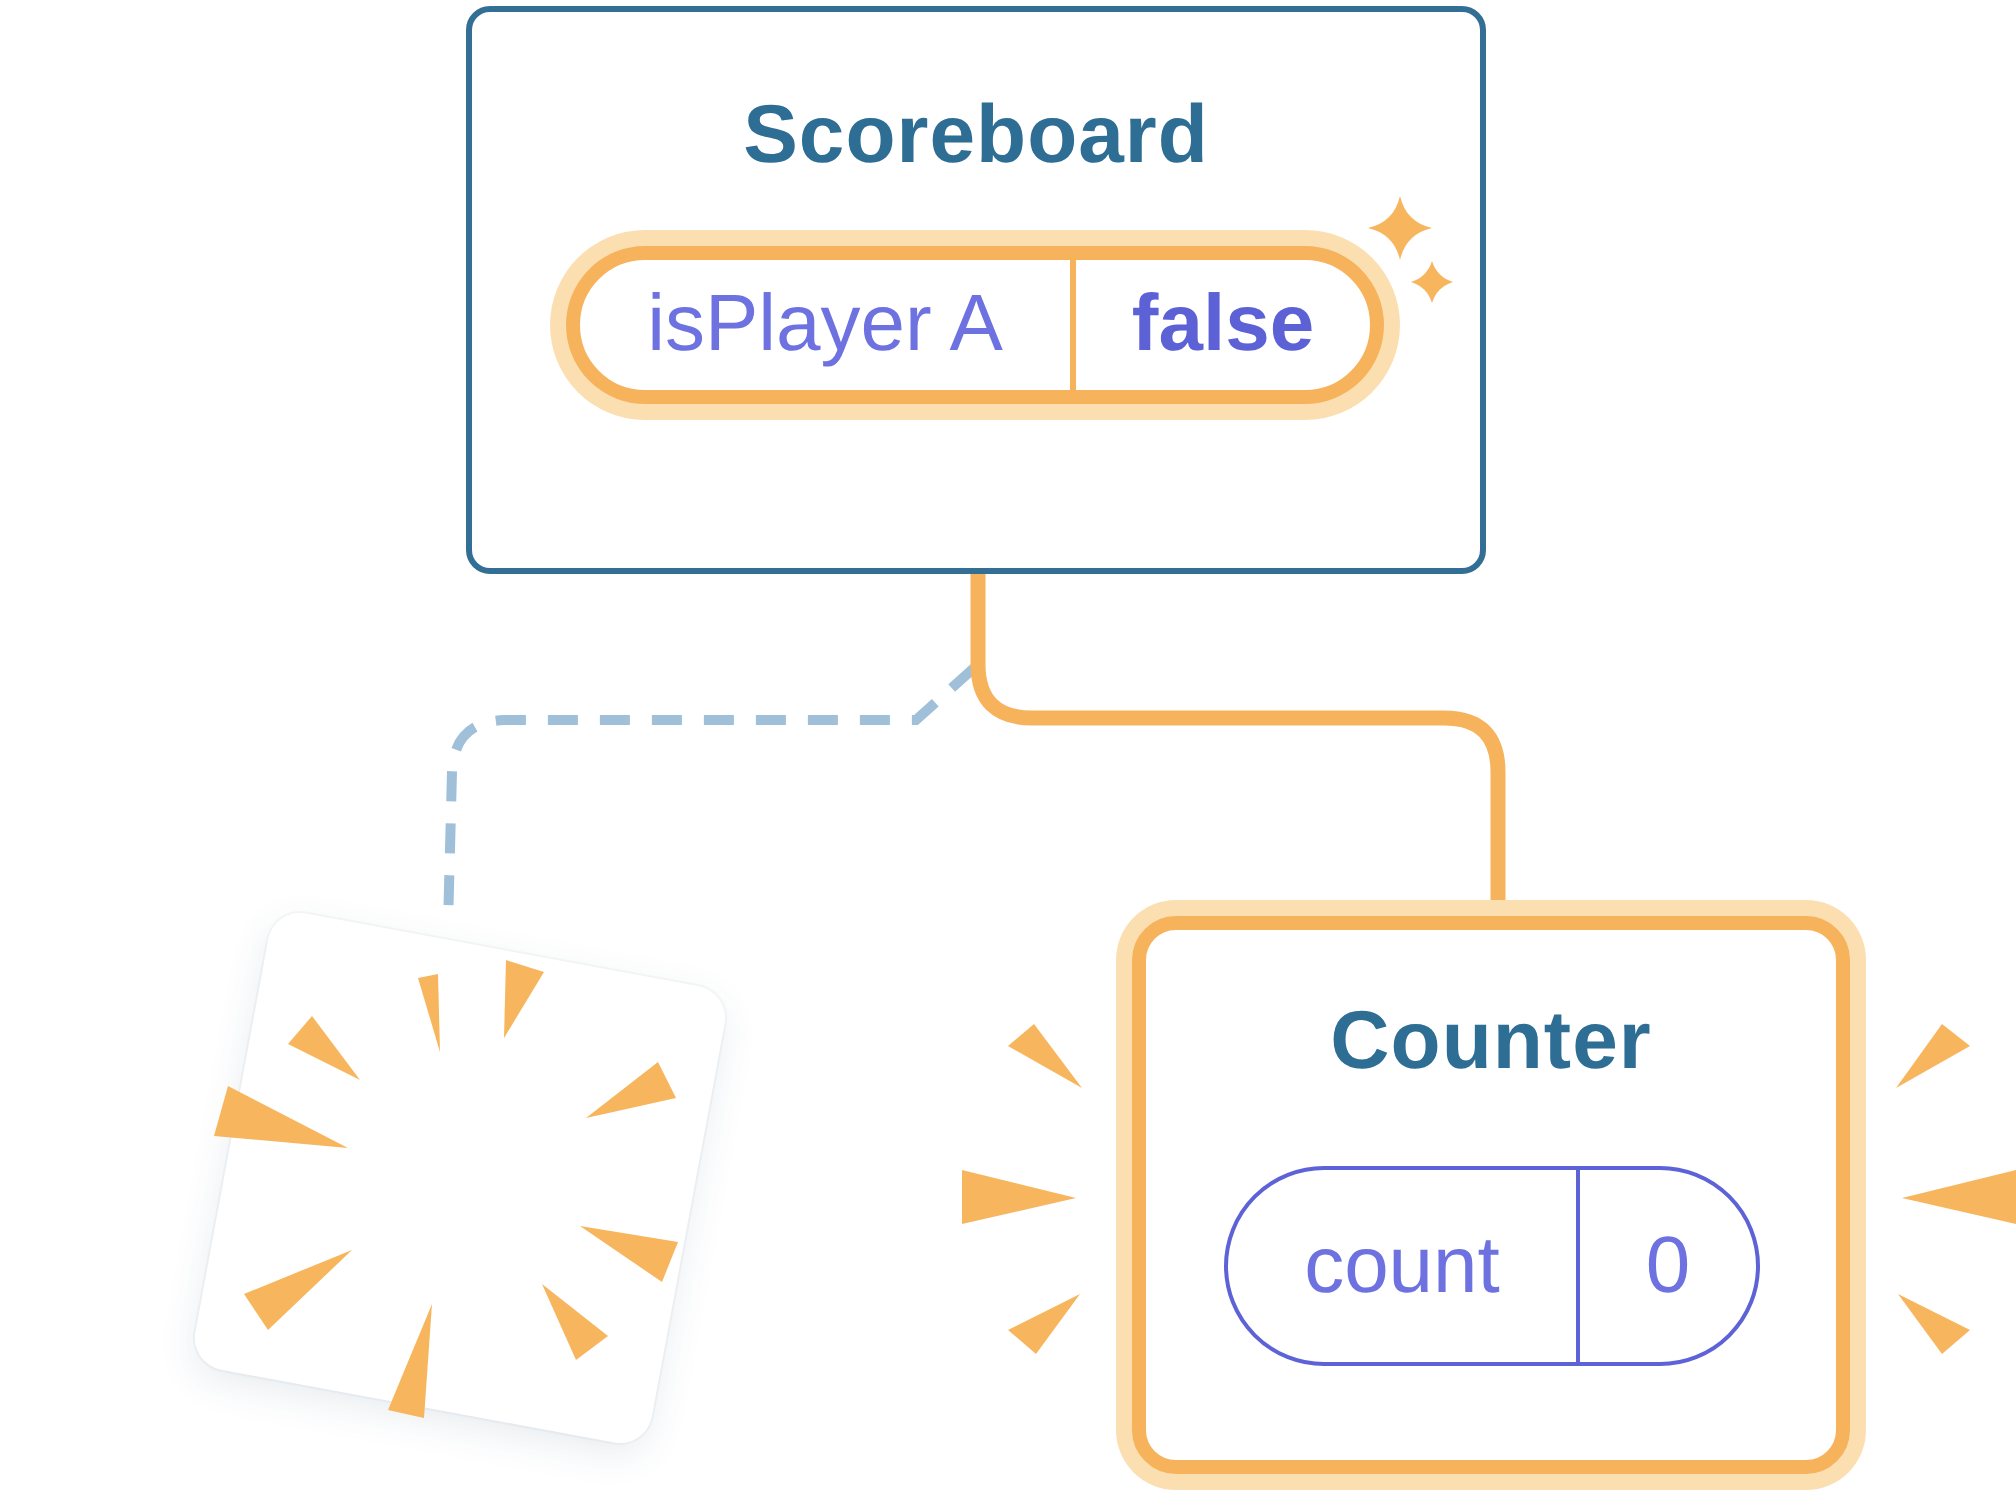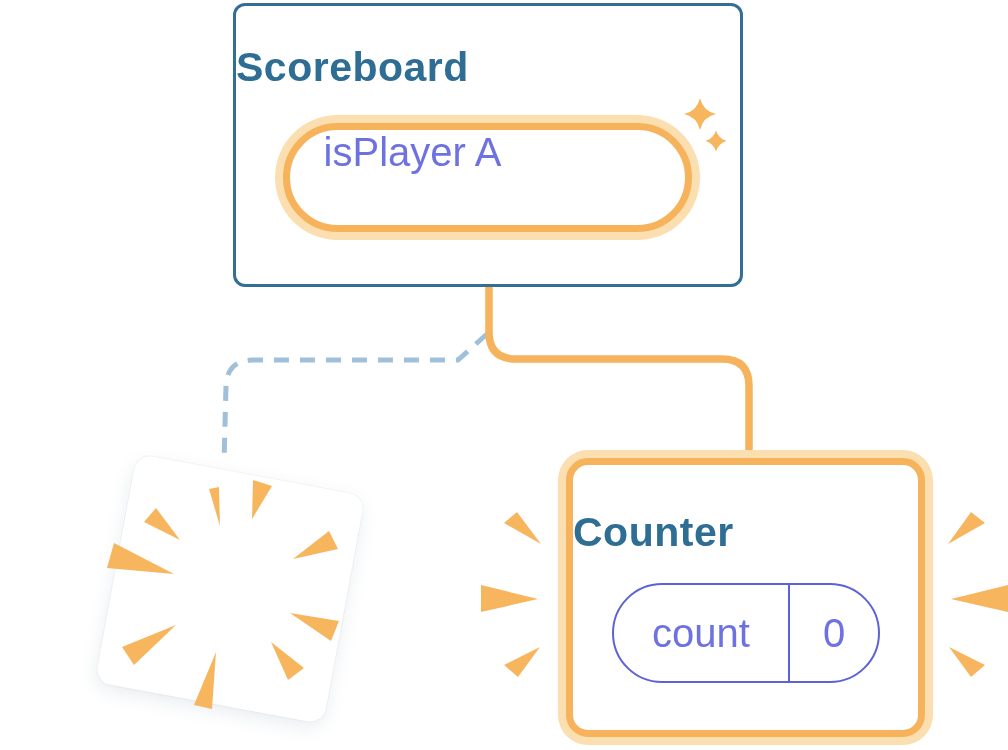--- a/index.html
+++ b/index.html
@@ -21,7 +21,7 @@
     border-radius:12px;
   }
   .card-title {
-    font-size:41px; font-weight:bold;
+    text-align:center; font-size:41px; font-weight:bold;
     color:var(--title-blue); letter-spacing:0.5px;
   }
   .scoreboard .card-title { margin-top:38px; }

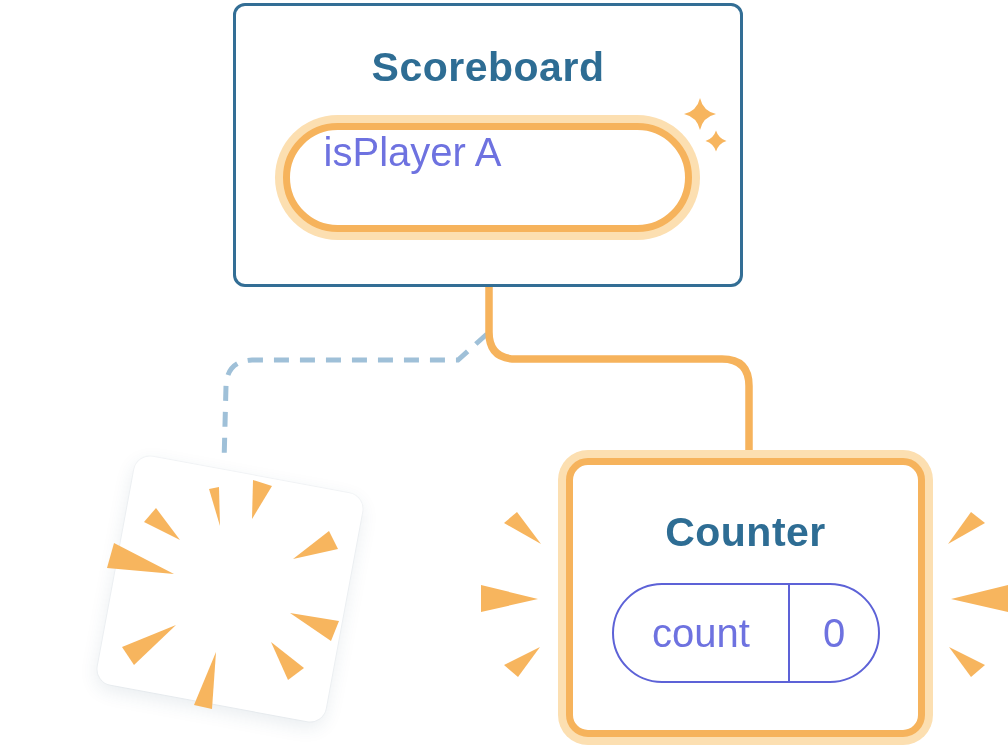--- a/index.html
+++ b/index.html
@@ -30,10 +30,9 @@
   .sec { display:flex; align-items:center; justify-content:center; font-size:40px; }
 
   .state-pill {
-    left:47px; top:117px; width:409px; height:109px;
+    left:47px; top:117px; width:409px; height:79px;
     border:7px solid var(--state-orange);
     box-shadow:0 0 0 8px var(--state-orange-halo);
-    flex-direction:column;
   }
   .state-pill .sec.name  { width:245px; color:var(--indigo-text); }
   .state-pill .sec.value { flex:1; border-left:3px solid var(--state-orange);

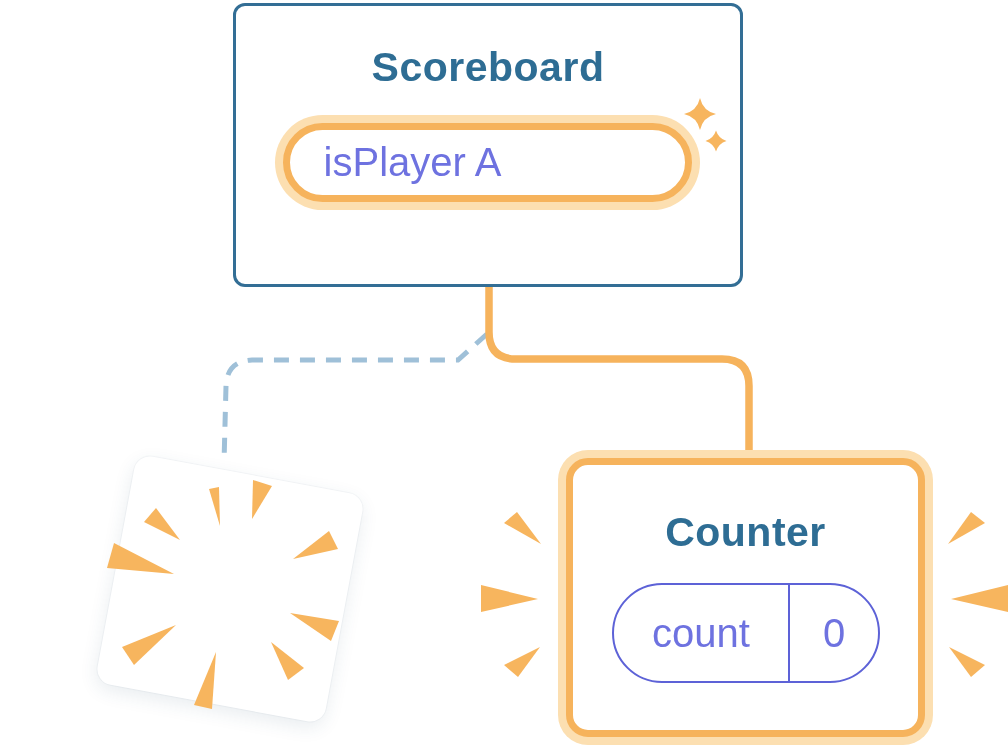--- a/index.html
+++ b/index.html
@@ -80,6 +80,7 @@
     <div class="card-title">Scoreboard</div>
     <div class="pill state-pill">
       <div class="sec name">isPlayer A</div>
+      <div class="sec value">false</div>
     </div>
   </div>
 

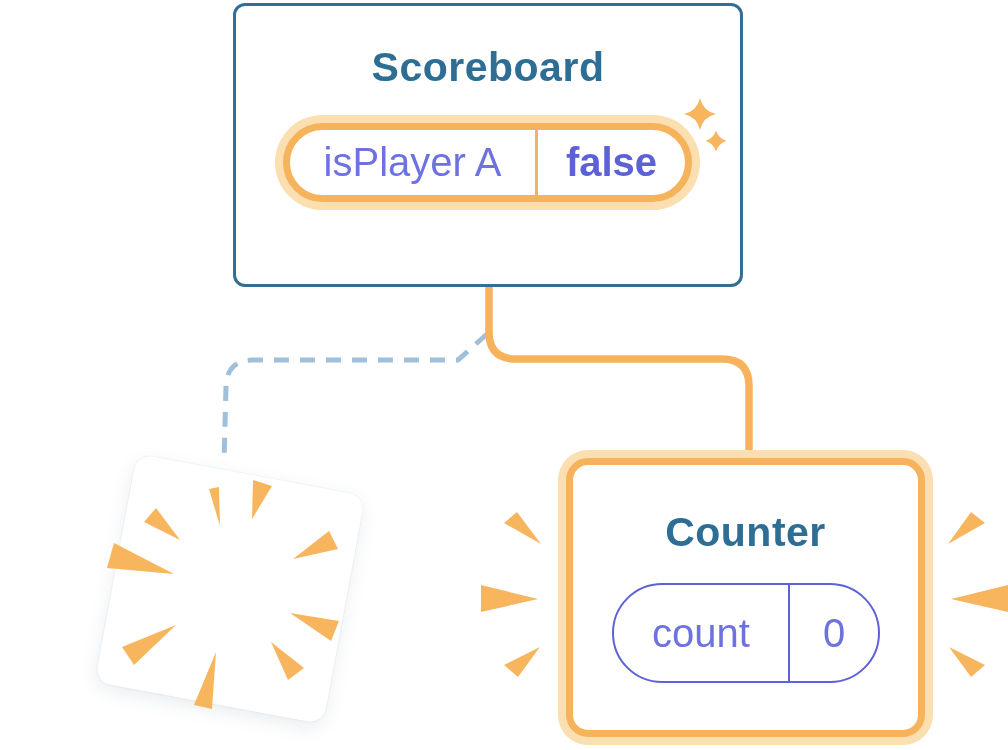--- a/index.html
+++ b/index.html
@@ -44,7 +44,7 @@
     border-radius:22px;
     box-shadow:0 0 0 8px var(--state-orange-halo);
   }
-  .counter .card-title { margin-top:44px; }
+  .counter .card-title { margin-top:32px; }
 
   .counter-pill {
     left:39px; top:118px; width:268px; height:100px;

